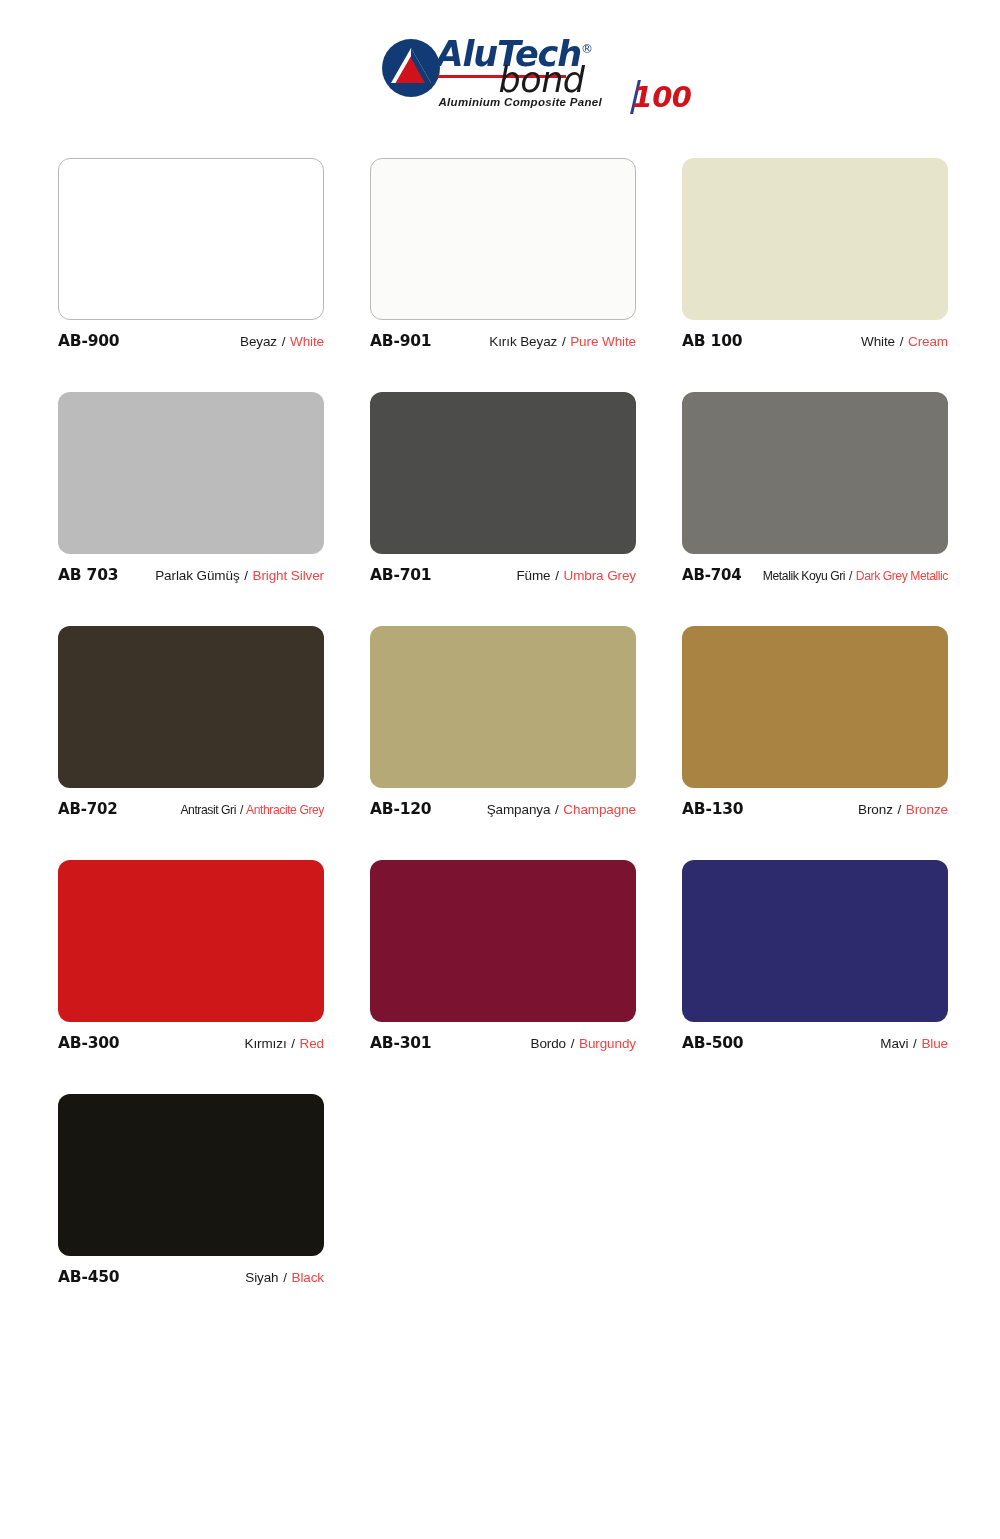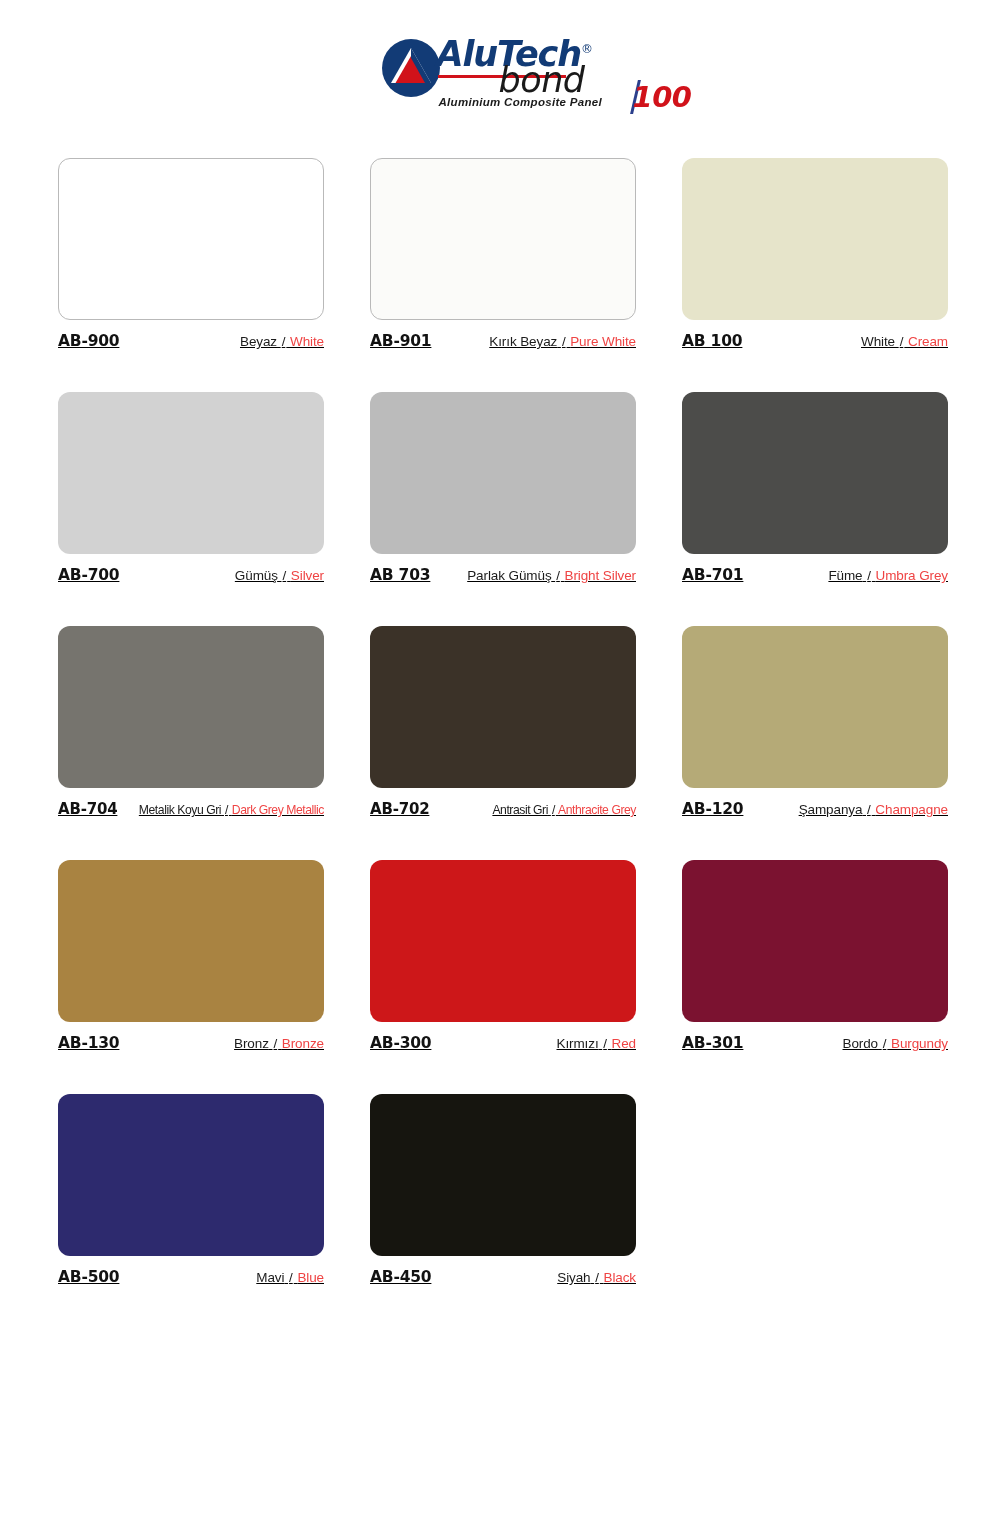--- a/index.html
+++ b/index.html
@@ -149,7 +149,6 @@
 
   .swatch-cell {
     width: 212px;
-    text-decoration: underline;
   }
 
   .swatch-chip {

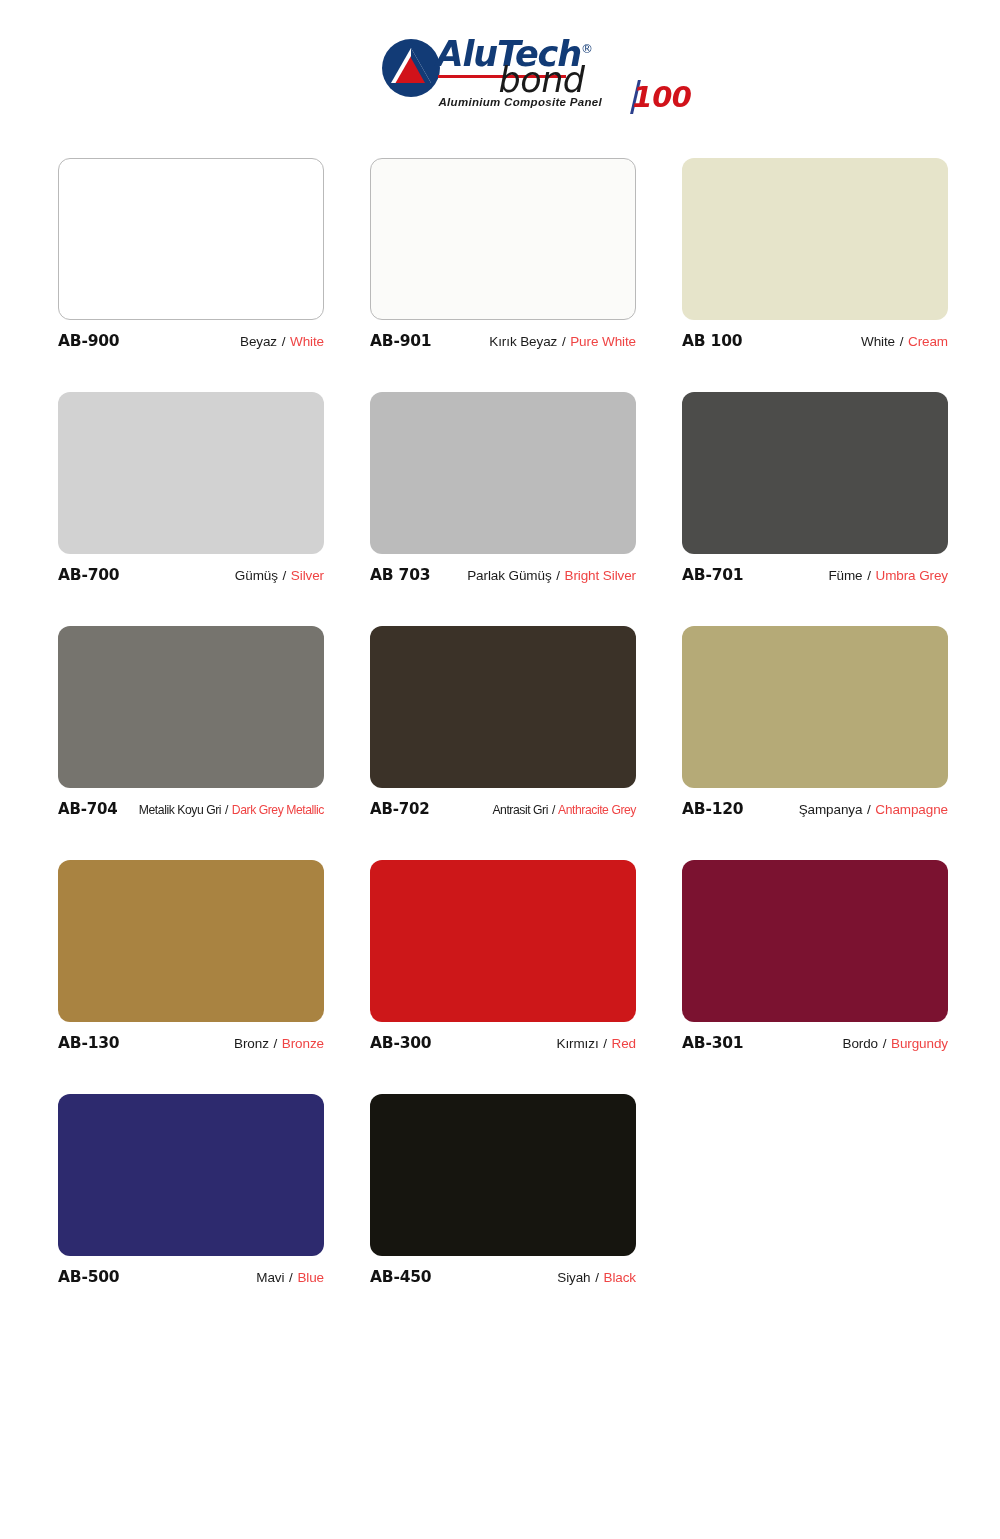--- a/index.html
+++ b/index.html
@@ -242,13 +242,6 @@
         </div>
       </div>
       <div class="swatch-cell">
-        <div class="swatch-chip" style="background: rgb(210, 210, 210);"></div>
-        <div class="swatch-caption">
-          <span class="swatch-code">AB-700</span>
-          <span class="swatch-names"><span class="name-tr">Gümüş</span> <span class="name-sep">/</span> <span class="name-en">Silver</span></span>
-        </div>
-      </div>
-      <div class="swatch-cell">
         <div class="swatch-chip" style="background: rgb(187, 187, 187);"></div>
         <div class="swatch-caption">
           <span class="swatch-code">AB 703</span>

